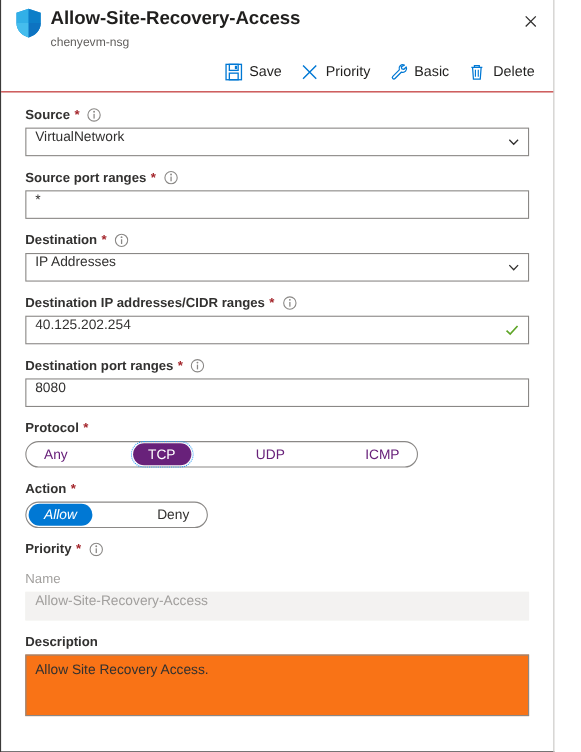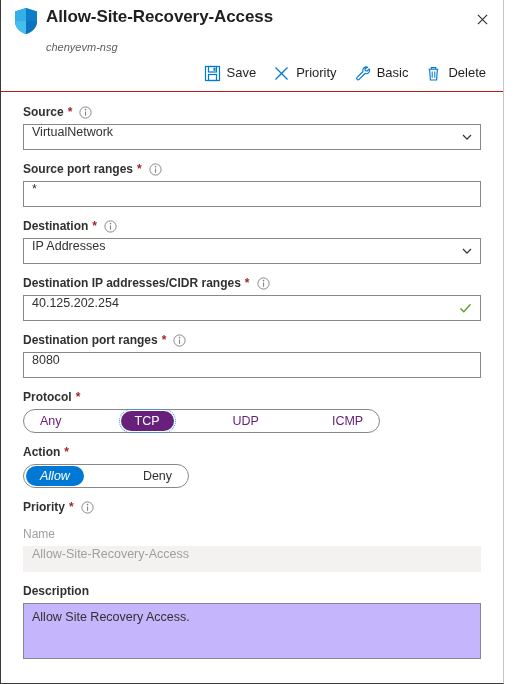--- a/index.html
+++ b/index.html
@@ -50,8 +50,7 @@
     font-size: 11px;
     color: #605e5c;
     line-height: 14px;
-    margin-top: 13px;
-    font-style: italic;
+    margin-top: 5px;
   }
   .close-btn {
     position: absolute;

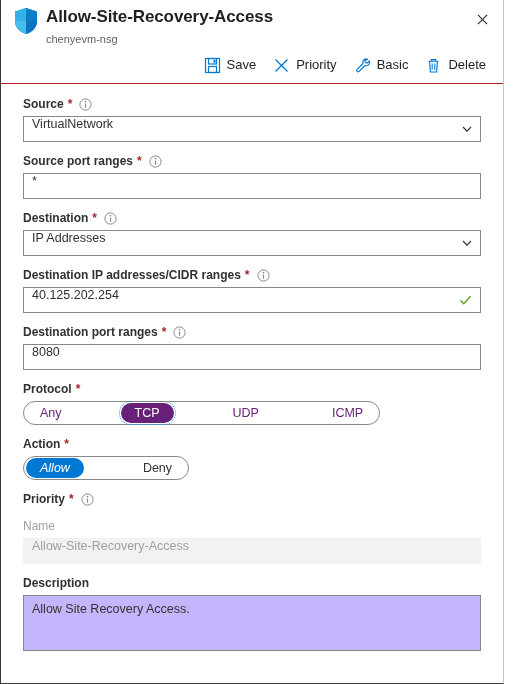--- a/index.html
+++ b/index.html
@@ -194,7 +194,7 @@
   .textarea {
     height: 56px;
     border: 1px solid #8a8886;
-    background: #c4b5fd;
+    background: #f97316;
     padding: 5px 8px;
     font-size: 12.5px;
     color: #323130;

